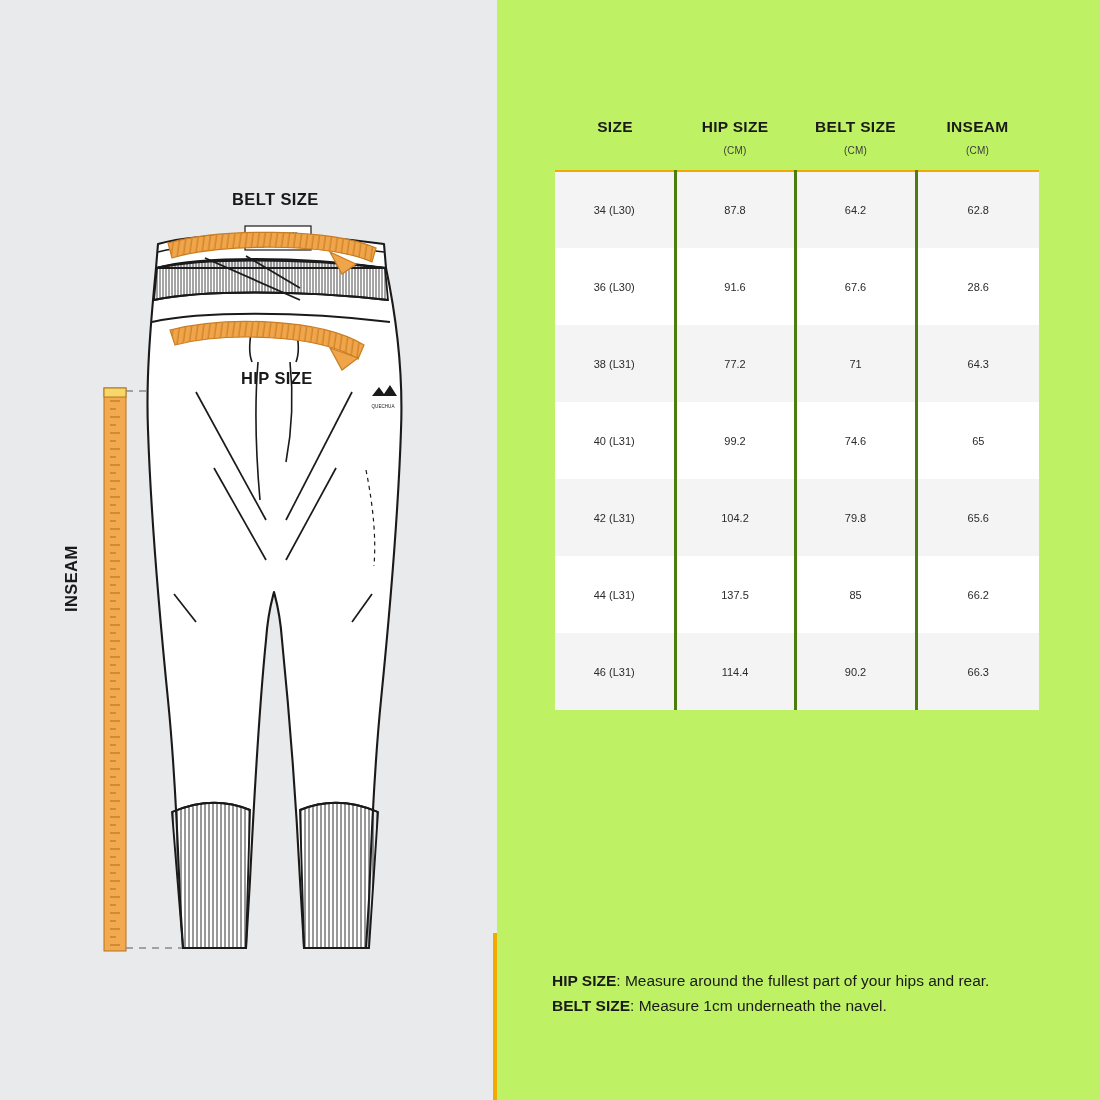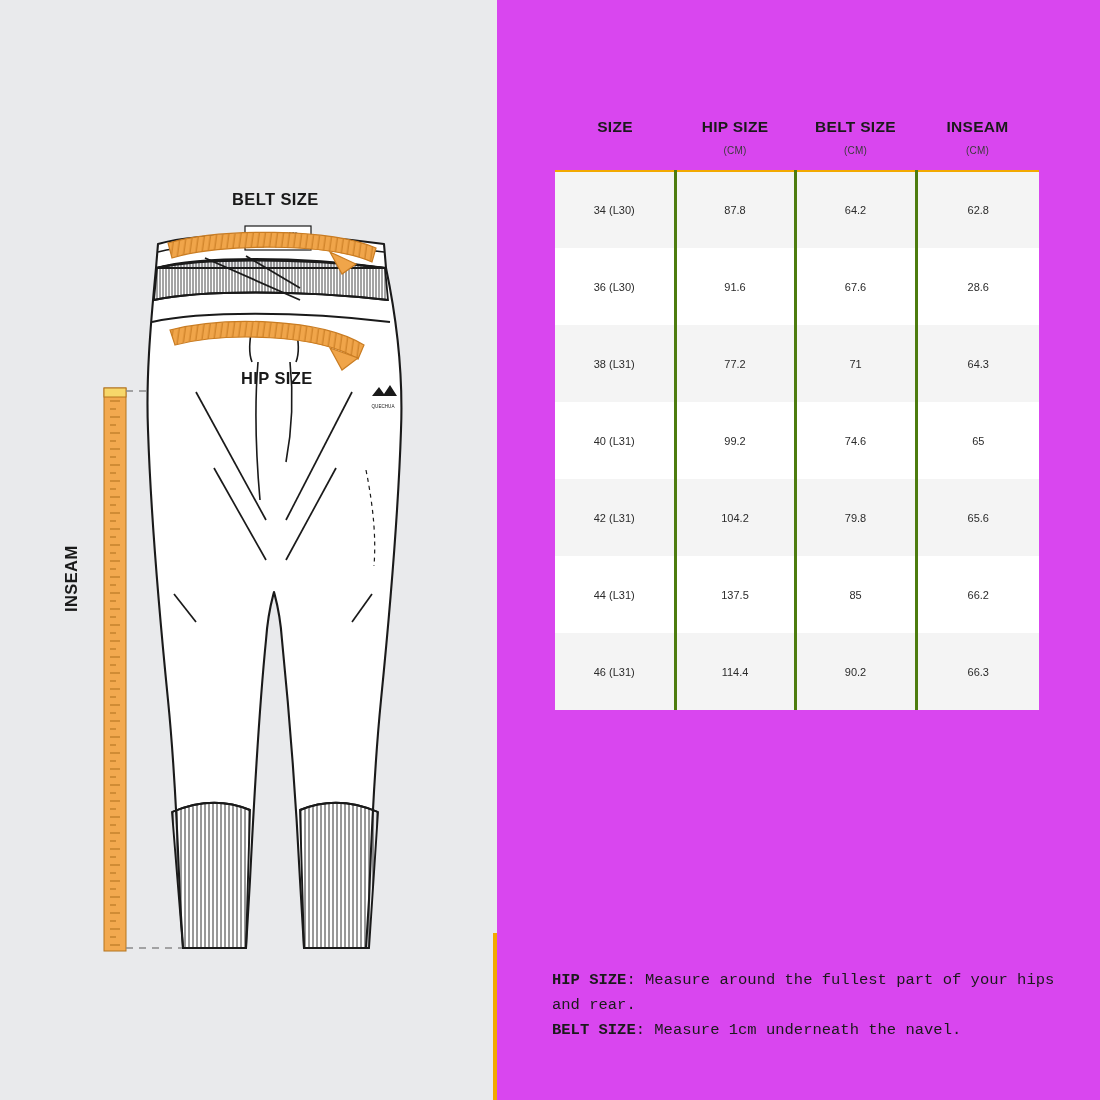--- a/index.html
+++ b/index.html
@@ -66,7 +66,7 @@
     position: absolute;
     left: 497px; top: 0;
     width: 603px; height: 1100px;
-    background: #d946ef;
+    background: #bef264;
   }
 
   #size-table {

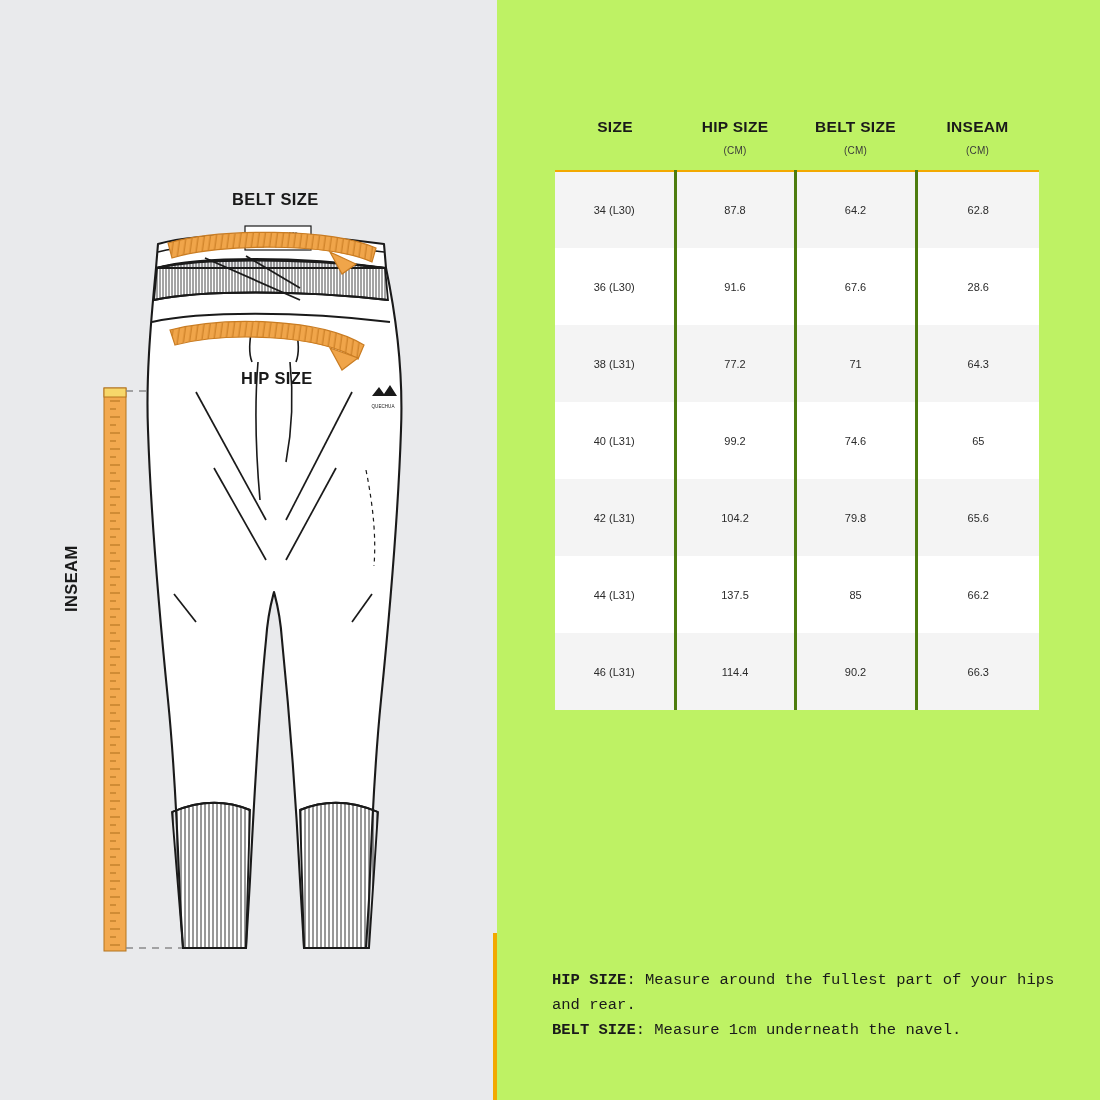--- a/index.html
+++ b/index.html
@@ -126,7 +126,6 @@
     font-size: 15.5px;
     color: #1a1a1a;
     line-height: 1.62;
-    font-family: Liberation Mono, monospace;
   }
   #notes .note-key { font-weight: bold; }
 

